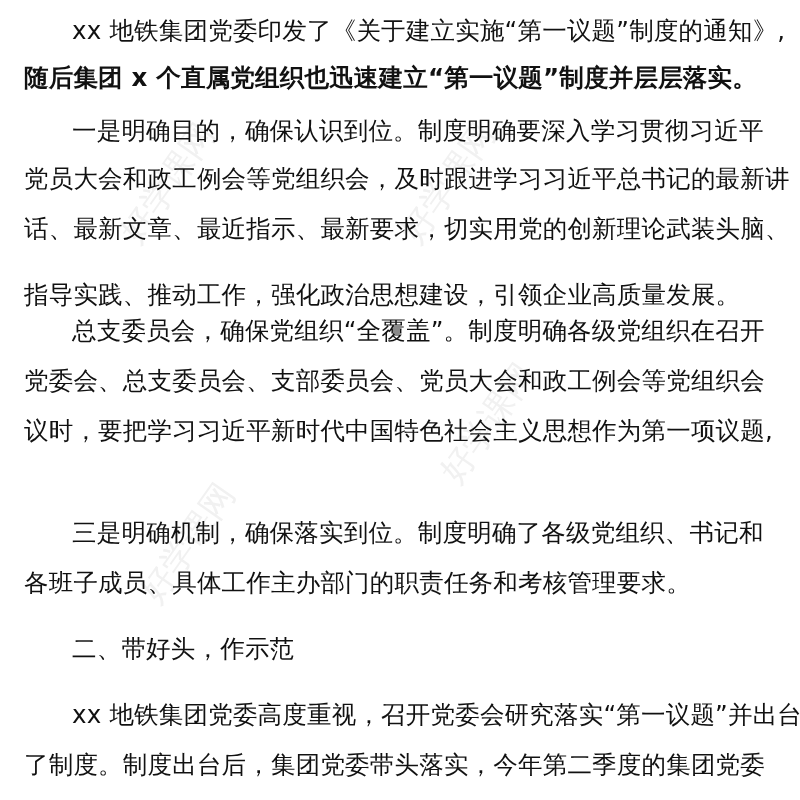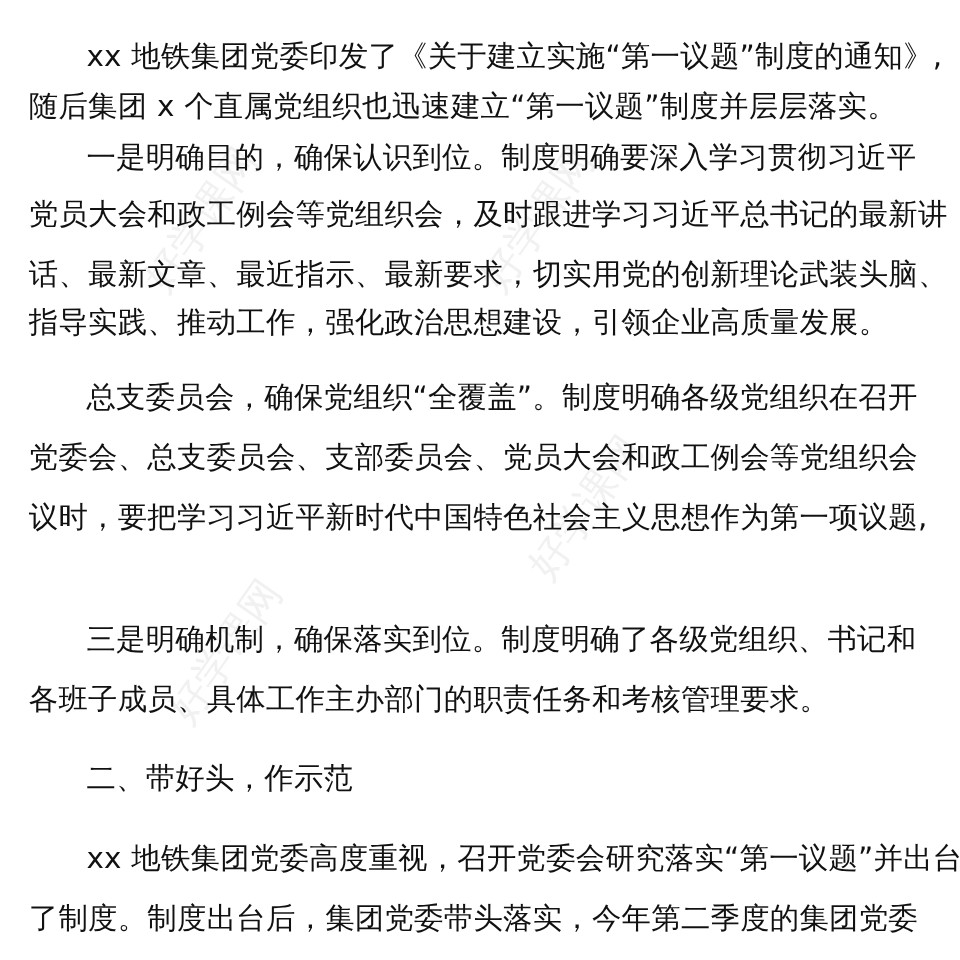--- a/index.html
+++ b/index.html
@@ -51,7 +51,7 @@
   <span class="watermark" style="left:120px;top:520px;">好学课网</span>
   <span class="watermark" style="left:420px;top:400px;">好学课网</span>
 
-  <div class="line indent" style="top:32px;text-align:center;">xx 地铁集团党委印发了《关于建立实施“第一议题”制度的通知》,</div>
+  <div class="line indent" style="top:16px;text-align:center;">xx 地铁集团党委印发了《关于建立实施“第一议题”制度的通知》,</div>
   <div class="line" style="top:74px;">随后集团 x 个直属党组织也迅速建立“第一议题”制度并层层落实。</div>
 
   <div class="line indent" style="top:116px;">一是明确目的，确保认识到位。制度明确要深入学习贯彻习近平</div>

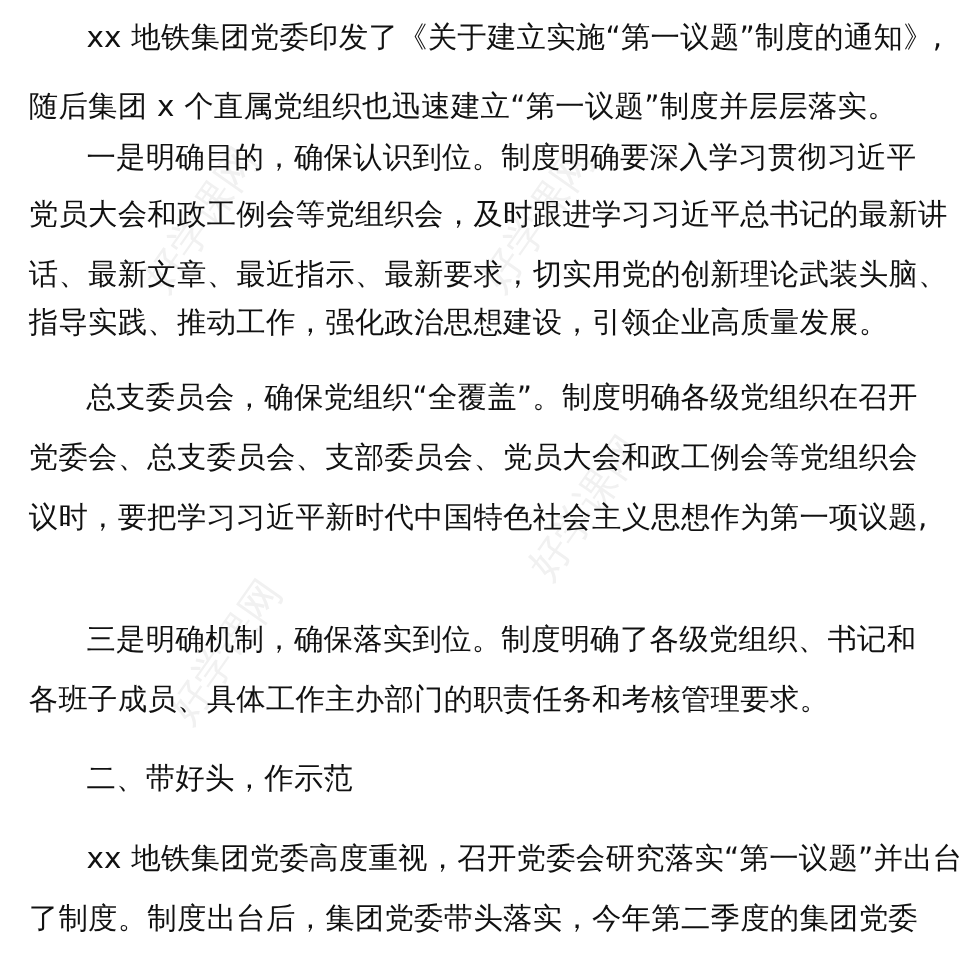--- a/index.html
+++ b/index.html
@@ -52,7 +52,7 @@
   <span class="watermark" style="left:420px;top:400px;">好学课网</span>
 
   <div class="line indent" style="top:16px;text-align:center;">xx 地铁集团党委印发了《关于建立实施“第一议题”制度的通知》,</div>
-  <div class="line" style="top:74px;">随后集团 x 个直属党组织也迅速建立“第一议题”制度并层层落实。</div>
+  <div class="line" style="top:63px;font-weight:bold;">随后集团 x 个直属党组织也迅速建立“第一议题”制度并层层落实。</div>
 
   <div class="line indent" style="top:116px;">一是明确目的，确保认识到位。制度明确要深入学习贯彻习近平</div>
   <div class="line" style="top:164px;">党员大会和政工例会等党组织会，及时跟进学习习近平总书记的最新讲</div>

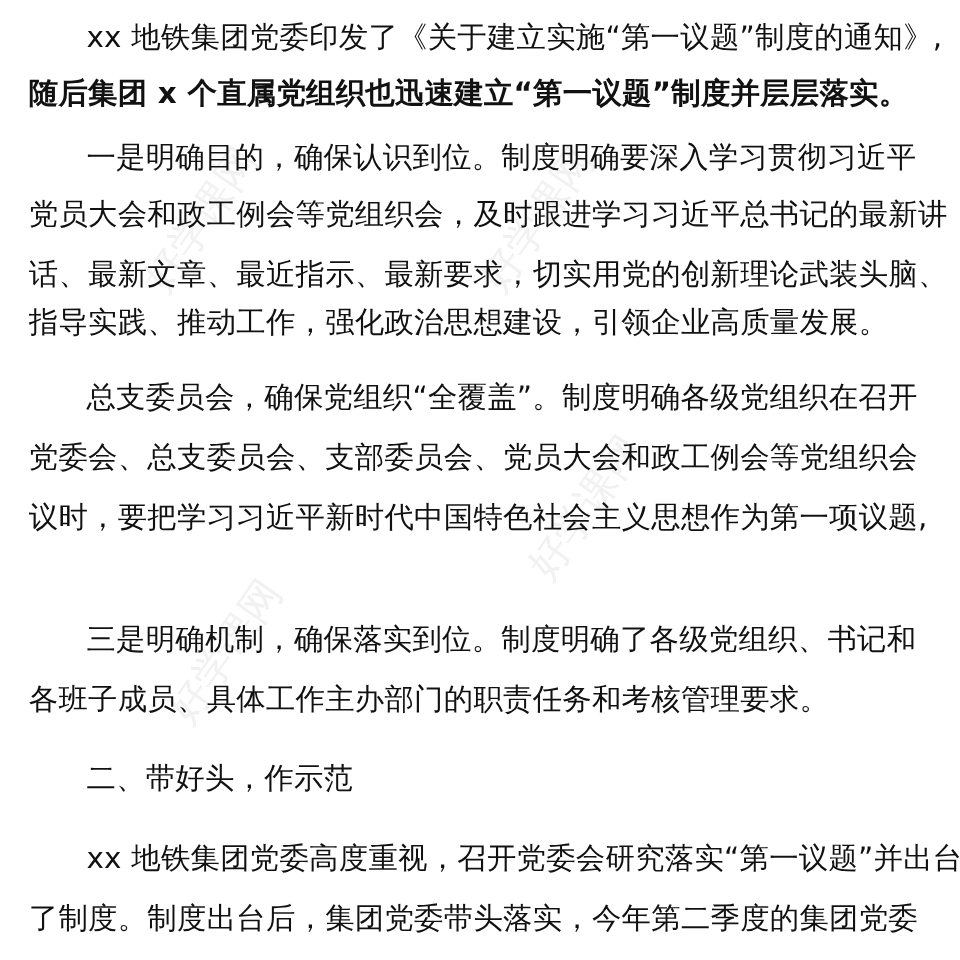--- a/index.html
+++ b/index.html
@@ -57,7 +57,7 @@
   <div class="line indent" style="top:116px;">一是明确目的，确保认识到位。制度明确要深入学习贯彻习近平</div>
   <div class="line" style="top:164px;">党员大会和政工例会等党组织会，及时跟进学习习近平总书记的最新讲</div>
   <div class="line" style="top:214px;">话、最新文章、最近指示、最新要求，切实用党的创新理论武装头脑、</div>
-  <div class="line" style="top:254px;">指导实践、推动工作，强化政治思想建设，引领企业高质量发展。</div>
+  <div class="line" style="top:280px;">指导实践、推动工作，强化政治思想建设，引领企业高质量发展。</div>
 
   <div class="line indent" style="top:316px;">总支委员会，确保党组织“全覆盖”。制度明确各级党组织在召开</div>
   <div class="line" style="top:366px;">党委会、总支委员会、支部委员会、党员大会和政工例会等党组织会</div>

